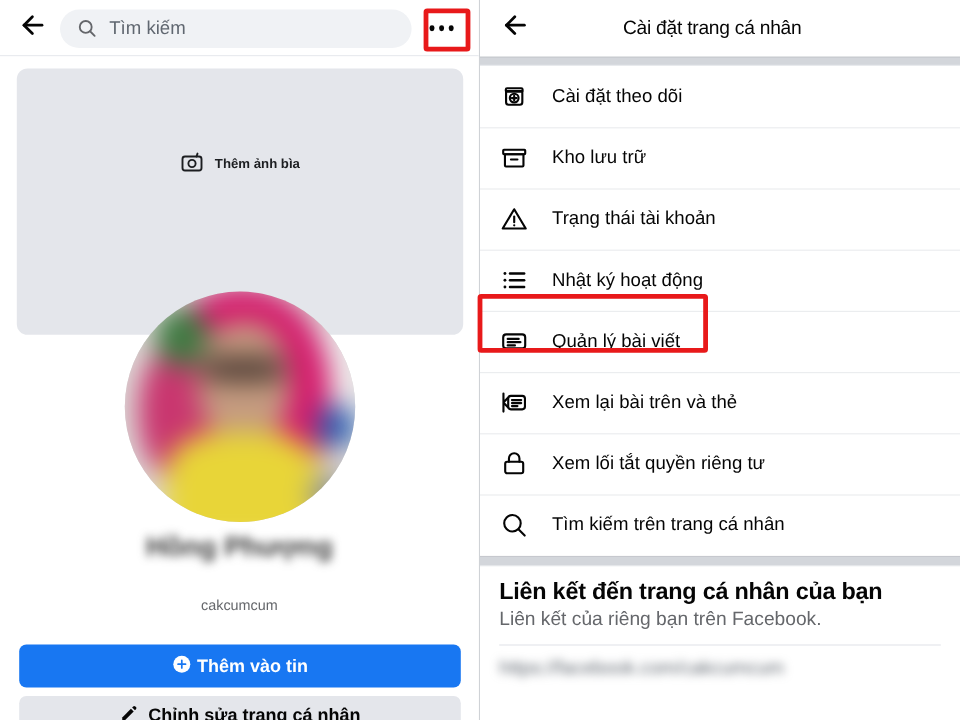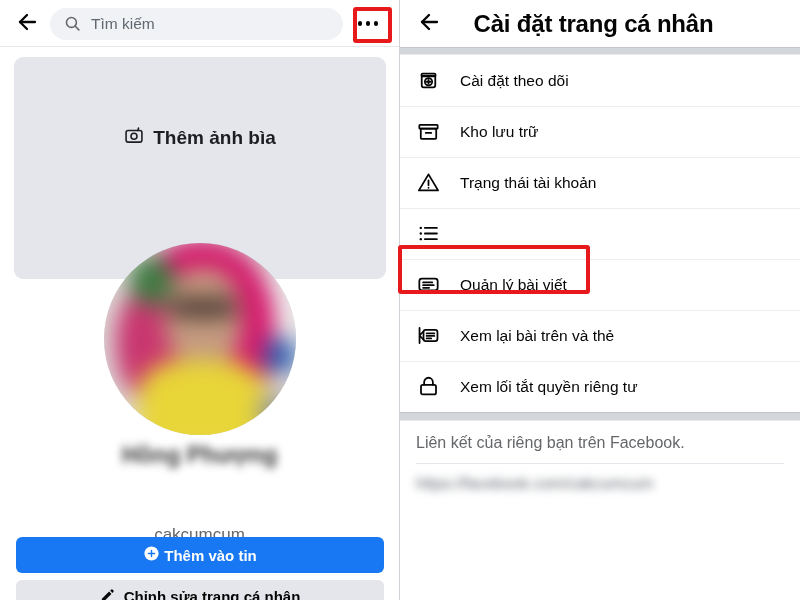--- a/index.html
+++ b/index.html
@@ -245,8 +245,8 @@
   .r-title {
     flex: 1 1 auto;
     text-align: center;
-    font-size: 24px;
-    font-weight: bold;
+    font-size: 16px;
+    font-weight: normal;
     color: #050505;
     padding-right: 59px;
     letter-spacing: -0.2px;

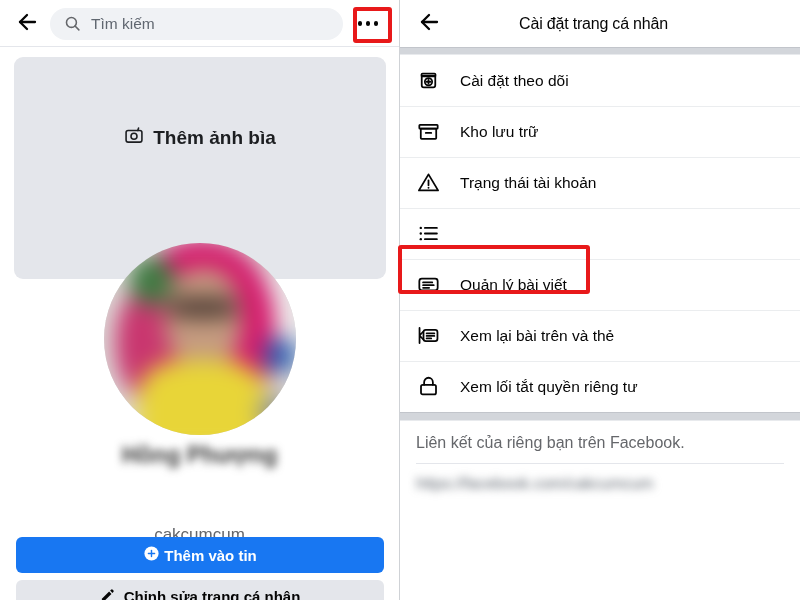--- a/index.html
+++ b/index.html
@@ -137,7 +137,7 @@
     align-items: center;
     justify-content: center;
     gap: 9px;
-    font-size: 19px;
+    font-size: 11px;
     font-weight: bold;
     color: #1c1e21;
   }

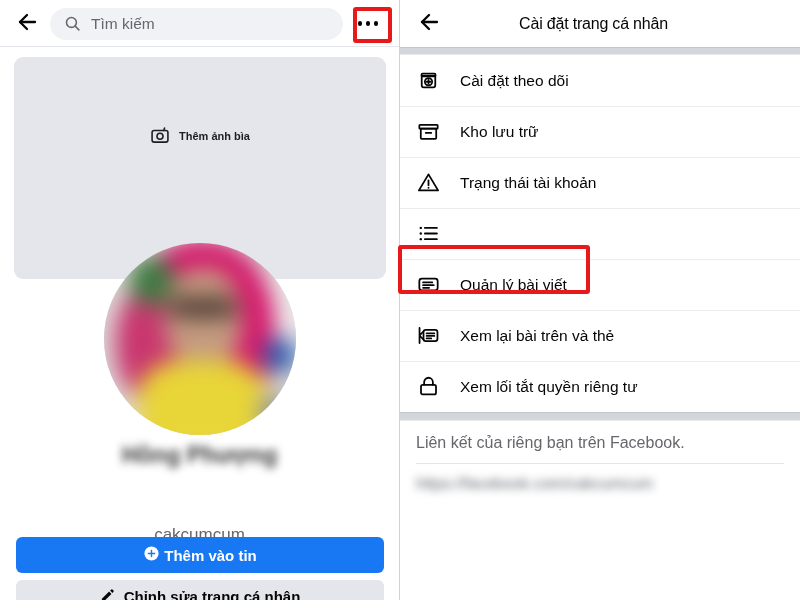--- a/index.html
+++ b/index.html
@@ -496,6 +496,7 @@
             <line x1="8.6" y1="17.4" x2="20" y2="17.4"></line>
           </svg>
         </span>
+        <span class="m-label">Nhật ký hoạt động</span>
       </div>
 
       <div class="menu-row">

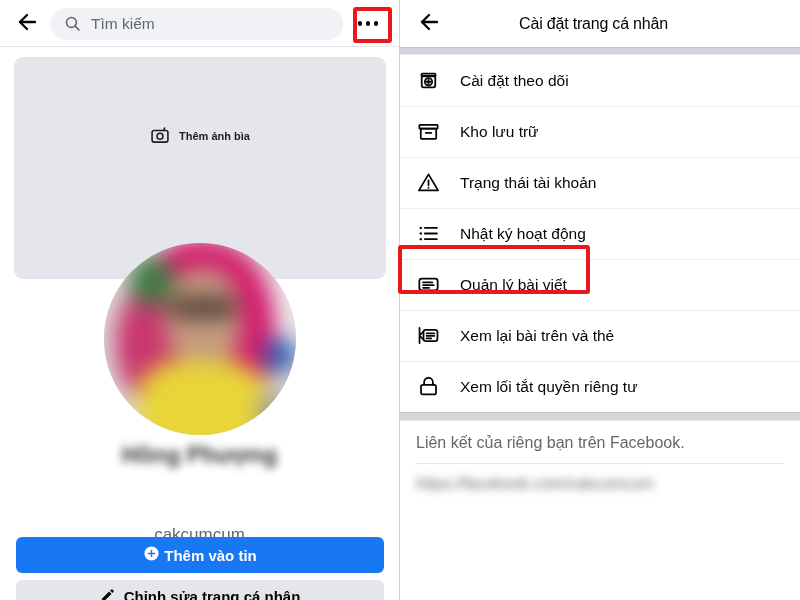--- a/index.html
+++ b/index.html
@@ -534,6 +534,15 @@
         <span class="m-label">Xem lối tắt quyền riêng tư</span>
       </div>
 
+      <div class="menu-row">
+        <span class="m-icon">
+          <svg width="25" height="25" viewBox="0 0 24 24" fill="none" stroke="#050505" stroke-width="1.7" stroke-linecap="round">
+            <circle cx="10.6" cy="10.6" r="6.6"></circle>
+              <line x1="20.4" y1="20.4" x2="15.4" y2="15.4"></line>
+          </svg>
+        </span>
+        <span class="m-label">Tìm kiếm trên trang cá nhân</span>
+      </div>
 
     </div>
 

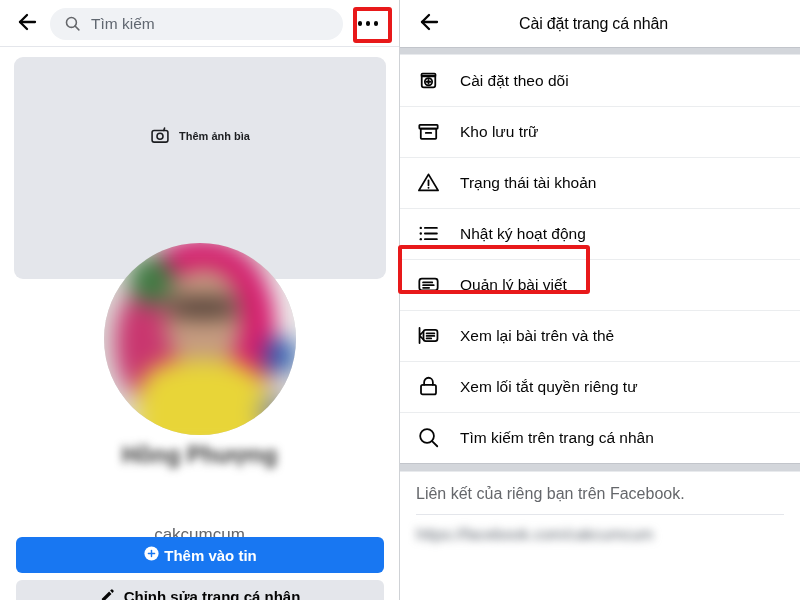--- a/index.html
+++ b/index.html
@@ -184,9 +184,8 @@
     left: 0; right: 0;
     top: 450px;
     text-align: center;
-    font-size: 17px;
+    font-size: 12px;
     color: #65676b;
-    margin-top: 28px;
   }
 
   .btn-primary {

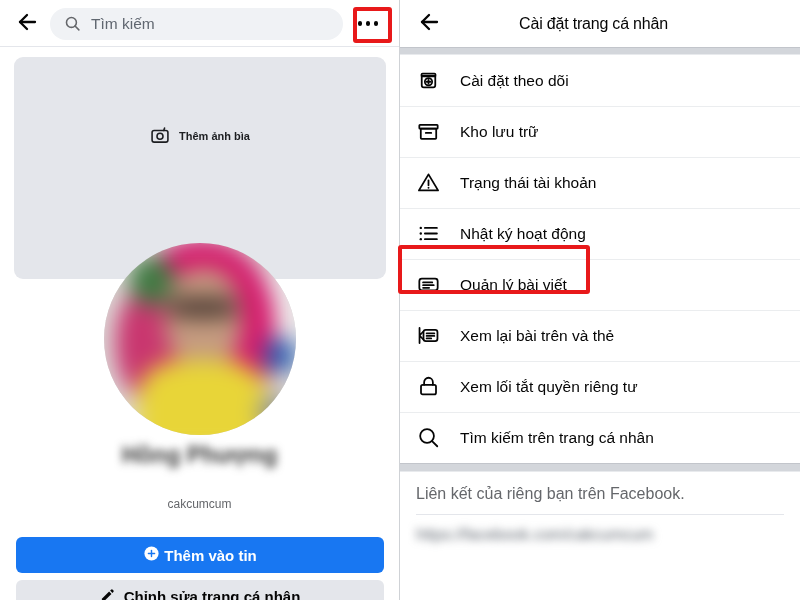--- a/index.html
+++ b/index.html
@@ -548,6 +548,7 @@
     <div class="gray-band2"></div>
 
     <div class="link-section">
+      <div class="link-title">Liên kết đến trang cá nhân của bạn</div>
       <div class="link-sub">Liên kết của riêng bạn trên Facebook.</div>
       <div class="link-rule"></div>
       <div class="link-url">https://facebook.com/cakcumcum</div>

